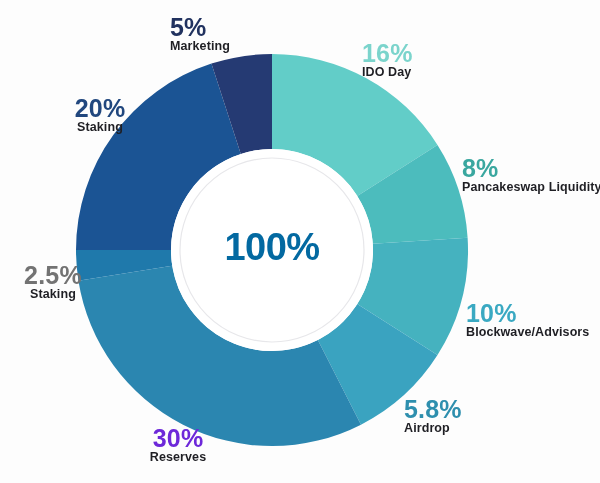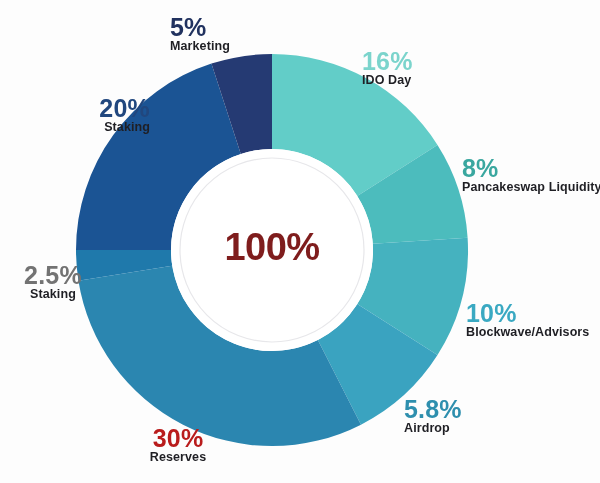--- a/index.html
+++ b/index.html
@@ -52,7 +52,7 @@
 
   
   #cal-marketing { left: 170px; top: 14px; width: 150px; }
-  #cal-ido       { left: 362px; top: 48px; width: 140px; text-align: left; }
+  #cal-ido       { left: 362px; top: 40px; width: 140px; text-align: left; }
   #cal-pancake   { left: 462px; top: 155px; width: 140px; text-align: left; }
   #cal-blockwave { left: 466px; top: 300px; width: 140px; text-align: left; }
   #cal-advisors  { left: 404px; top: 396px; width: 120px; text-align: left; }

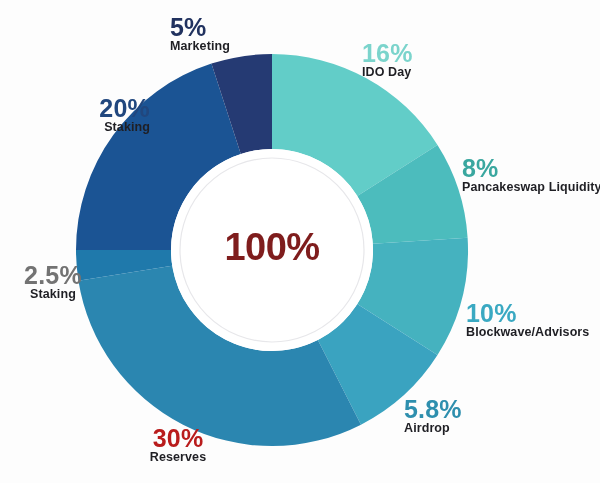--- a/index.html
+++ b/index.html
@@ -58,7 +58,7 @@
   #cal-advisors  { left: 404px; top: 396px; width: 120px; text-align: left; }
   #cal-reserves  { left: 118px; top: 425px; width: 120px; text-align: center; }
   #cal-airdrop   { left: 8px;   top: 262px; width: 90px;  text-align: center; }
-  #cal-staking   { left: 50px;  top: 95px;  width: 100px; text-align: right; }
+  #cal-staking   { left: 50px;  top: 95px;  width: 100px; text-align: center; }
 
   #center-label {
     position: absolute;

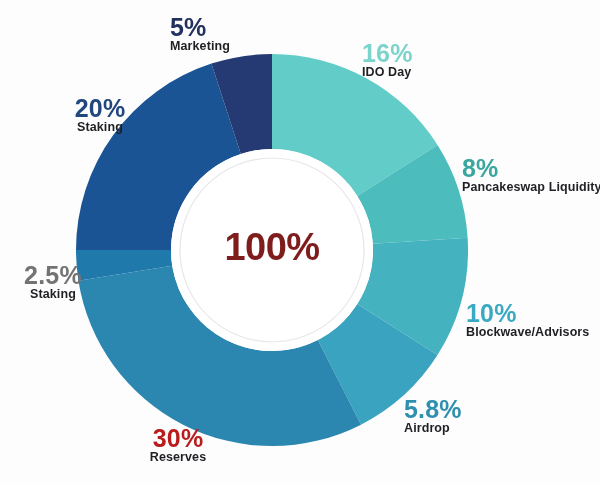--- a/index.html
+++ b/index.html
@@ -93,7 +93,7 @@
     <circle id="inner-ring" cx="272" cy="250" r="92" fill="none" stroke="#e7e7ea" stroke-width="1.2"></circle>
   </svg>
 
-  <div id="center-label" style="color: #7f1d1d;">100%</div>
+  <div id="center-label" style="color: #0369a1;">100%</div>
 
   <div class="callout" id="cal-marketing">
     <span class="pct" style="color: rgb(33, 50, 95);">5%</span>

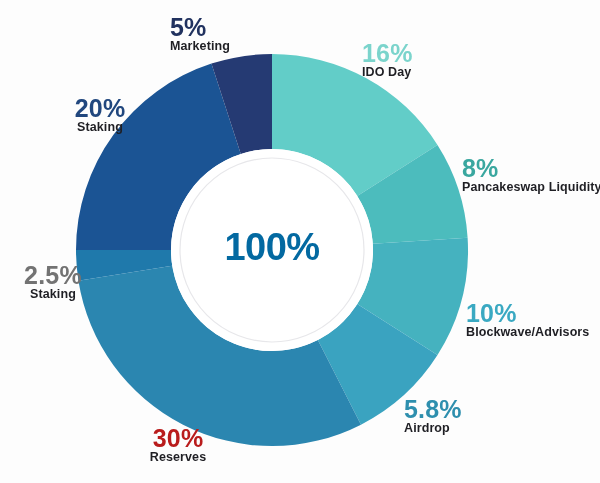--- a/index.html
+++ b/index.html
@@ -121,7 +121,7 @@
   </div>
 
   <div class="callout" id="cal-reserves">
-    <span class="pct" style="color: #b91c1c;">30%</span>
+    <span class="pct" style="color: #6d28d9;">30%</span>
     <span class="name">Reserves</span>
   </div>
 

